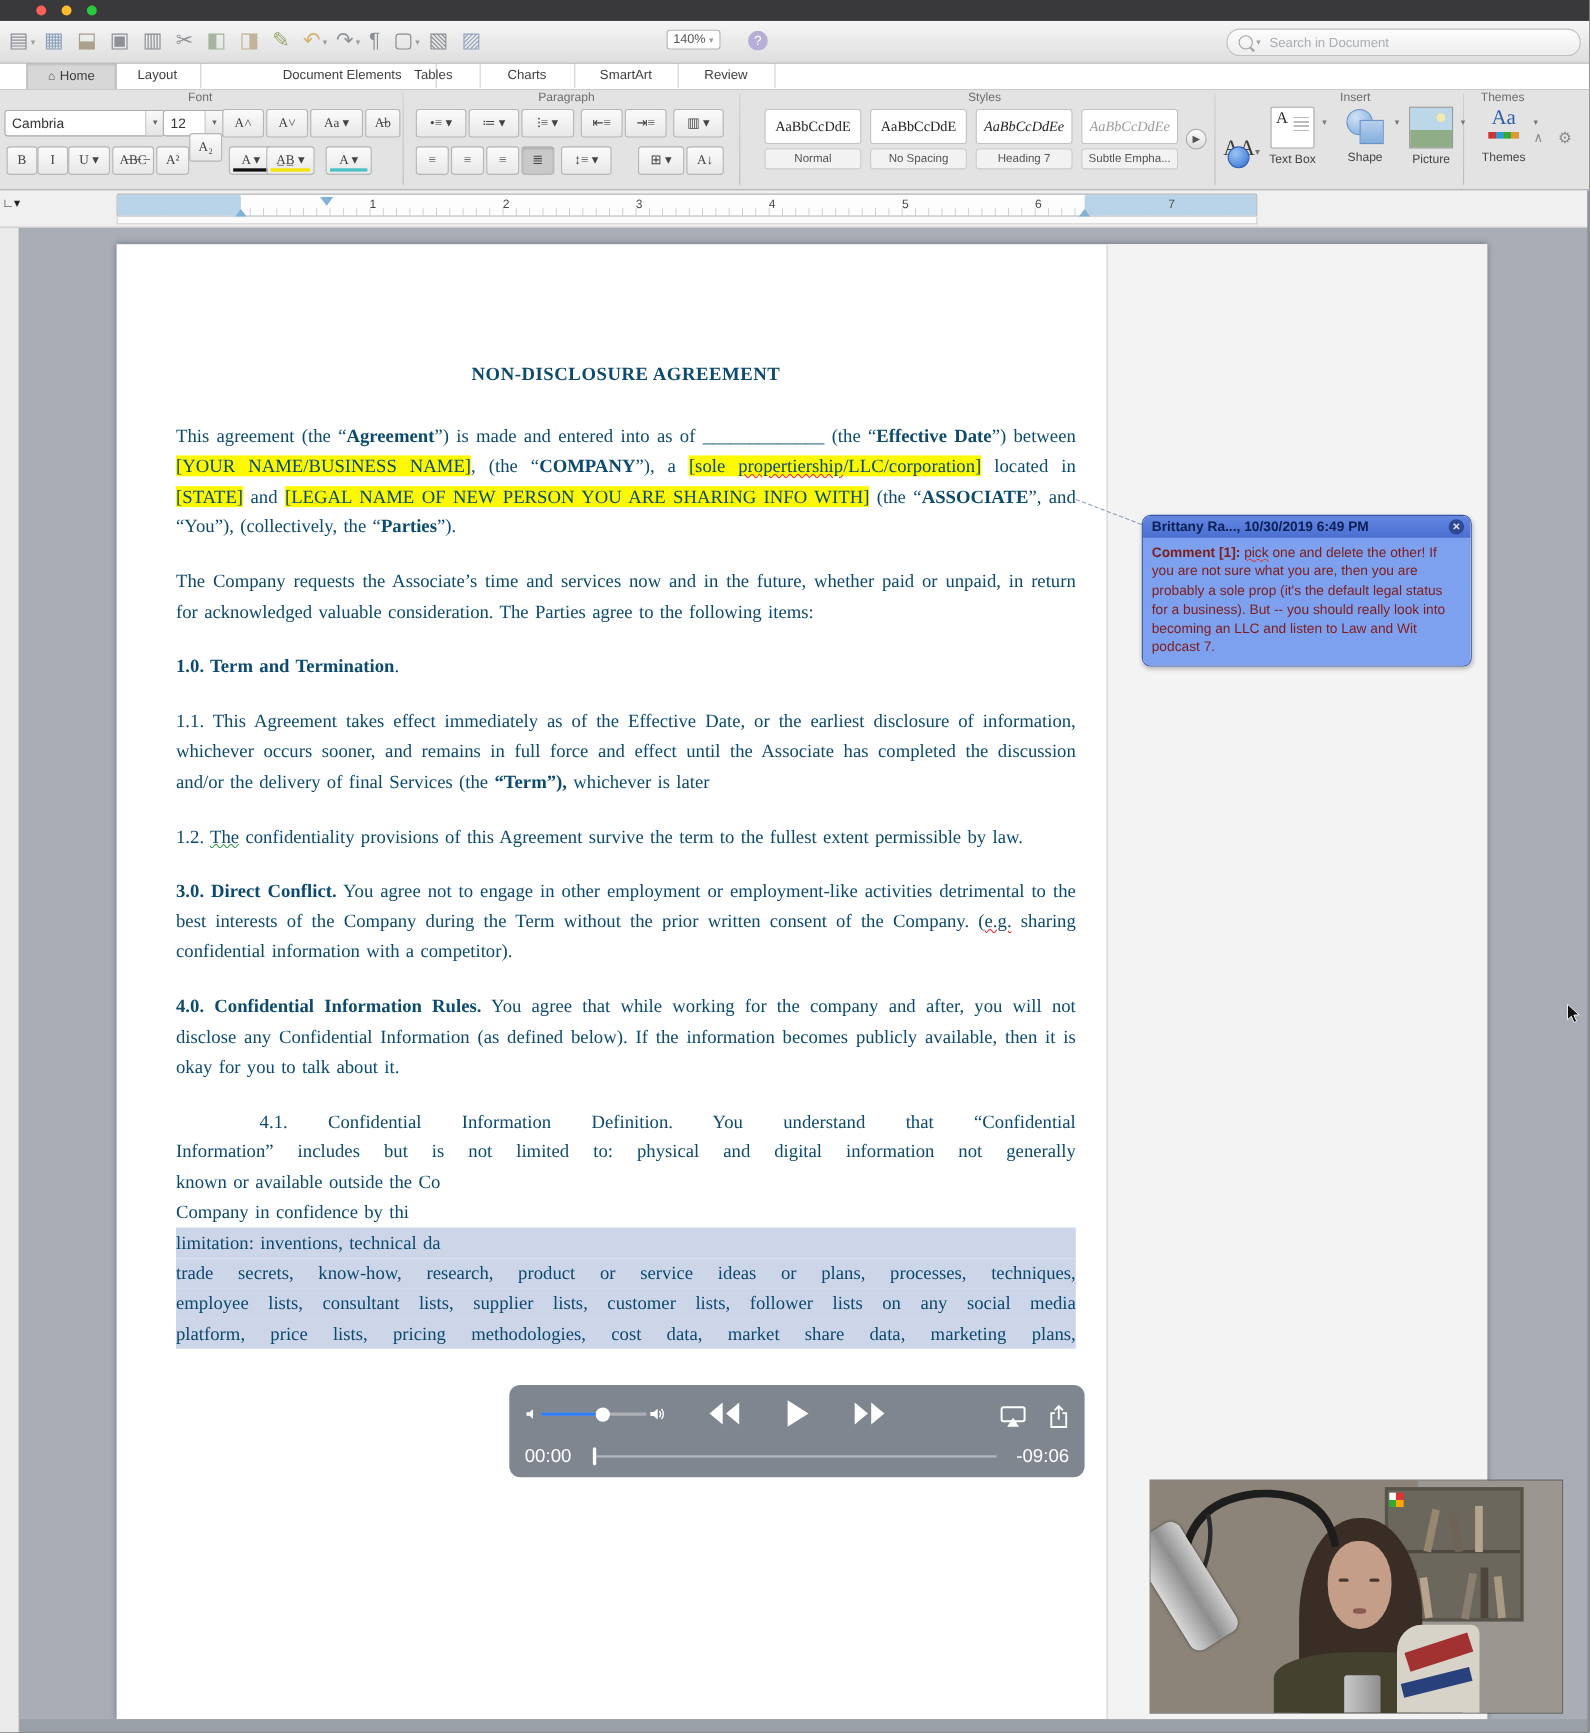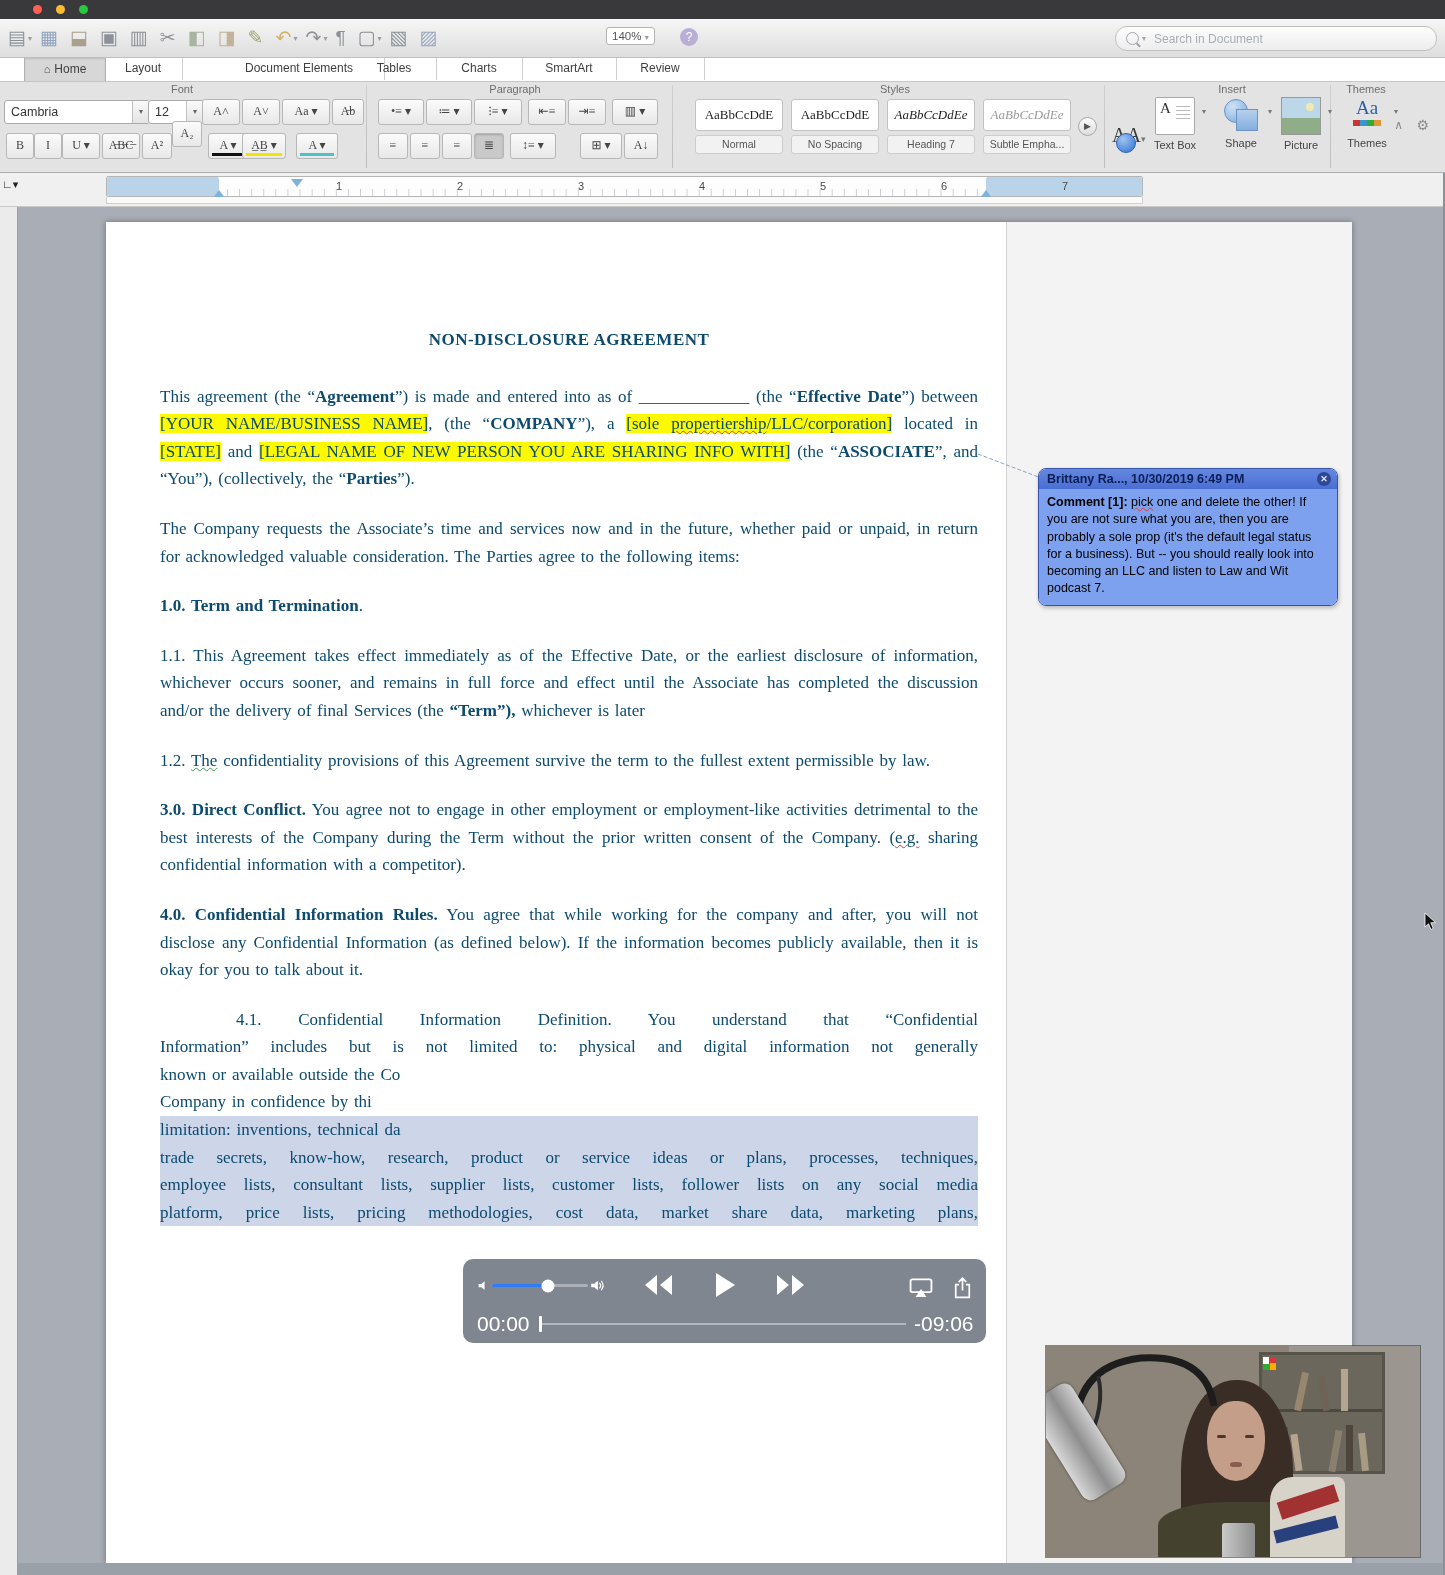--- a/index.html
+++ b/index.html
@@ -202,7 +202,7 @@
     <div id="tabs">
         <div class="tab active" style="left: 24px; width: 80px;"><span class="house">⌂</span>Home</div>
         <div class="tab" style="left: 104px; width: 78px;">Layout</div>
-        <div class="tab" style="left: 182px; width: 170px; padding-left: 32px;">Document Elements</div>
+        <div class="tab" style="left: 194px; width: 170px; padding-left: 32px;">Document Elements</div>
         <div class="tab" style="left: 352px; width: 84px;">Tables</div>
         <div class="tab" style="left: 436px; width: 86px;">Charts</div>
         <div class="tab" style="left: 522px; width: 94px;">SmartArt</div>

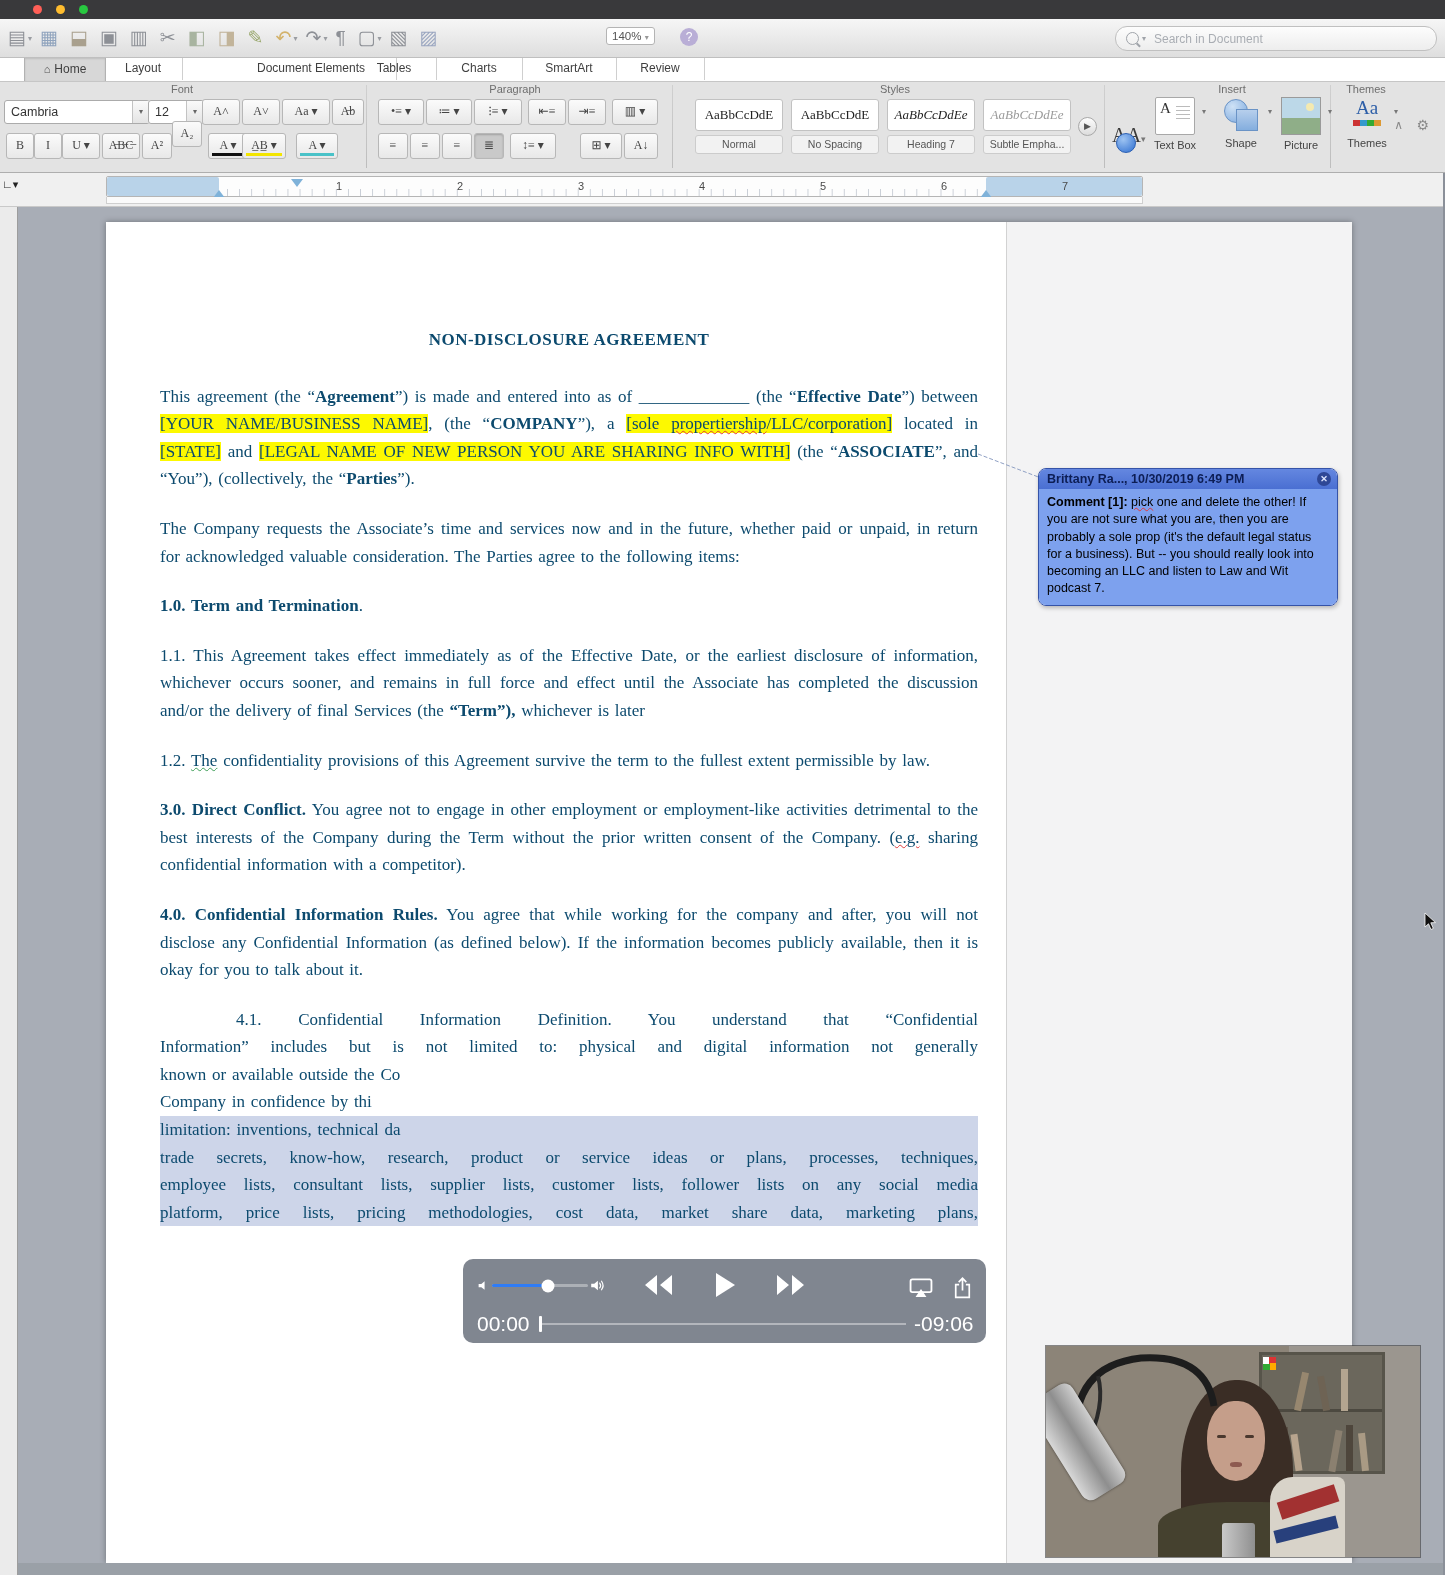--- a/index.html
+++ b/index.html
@@ -113,7 +113,7 @@
            padding:3px 8px;position:relative;}
   .comment .cclose{position:absolute;right:6px;top:3px;width:14px;height:14px;border-radius:50%;background:#2e4796;
            color:#dfe6ff;font-size:9px;line-height:14px;text-align:center;}
-  .comment .cbody{background:#7da1ee;color:#000000;font-size:12.5px;line-height:17.3px;padding:5px 8px 7px;}
+  .comment .cbody{background:#7da1ee;color:#7f1d1d;font-size:12.5px;line-height:17.3px;padding:5px 8px 7px;}
   .connector{position:absolute;left:975px;top:444px;z-index:19;}
   
   .player{position:absolute;left:463px;top:1259px;width:523px;height:84px;border-radius:10px;

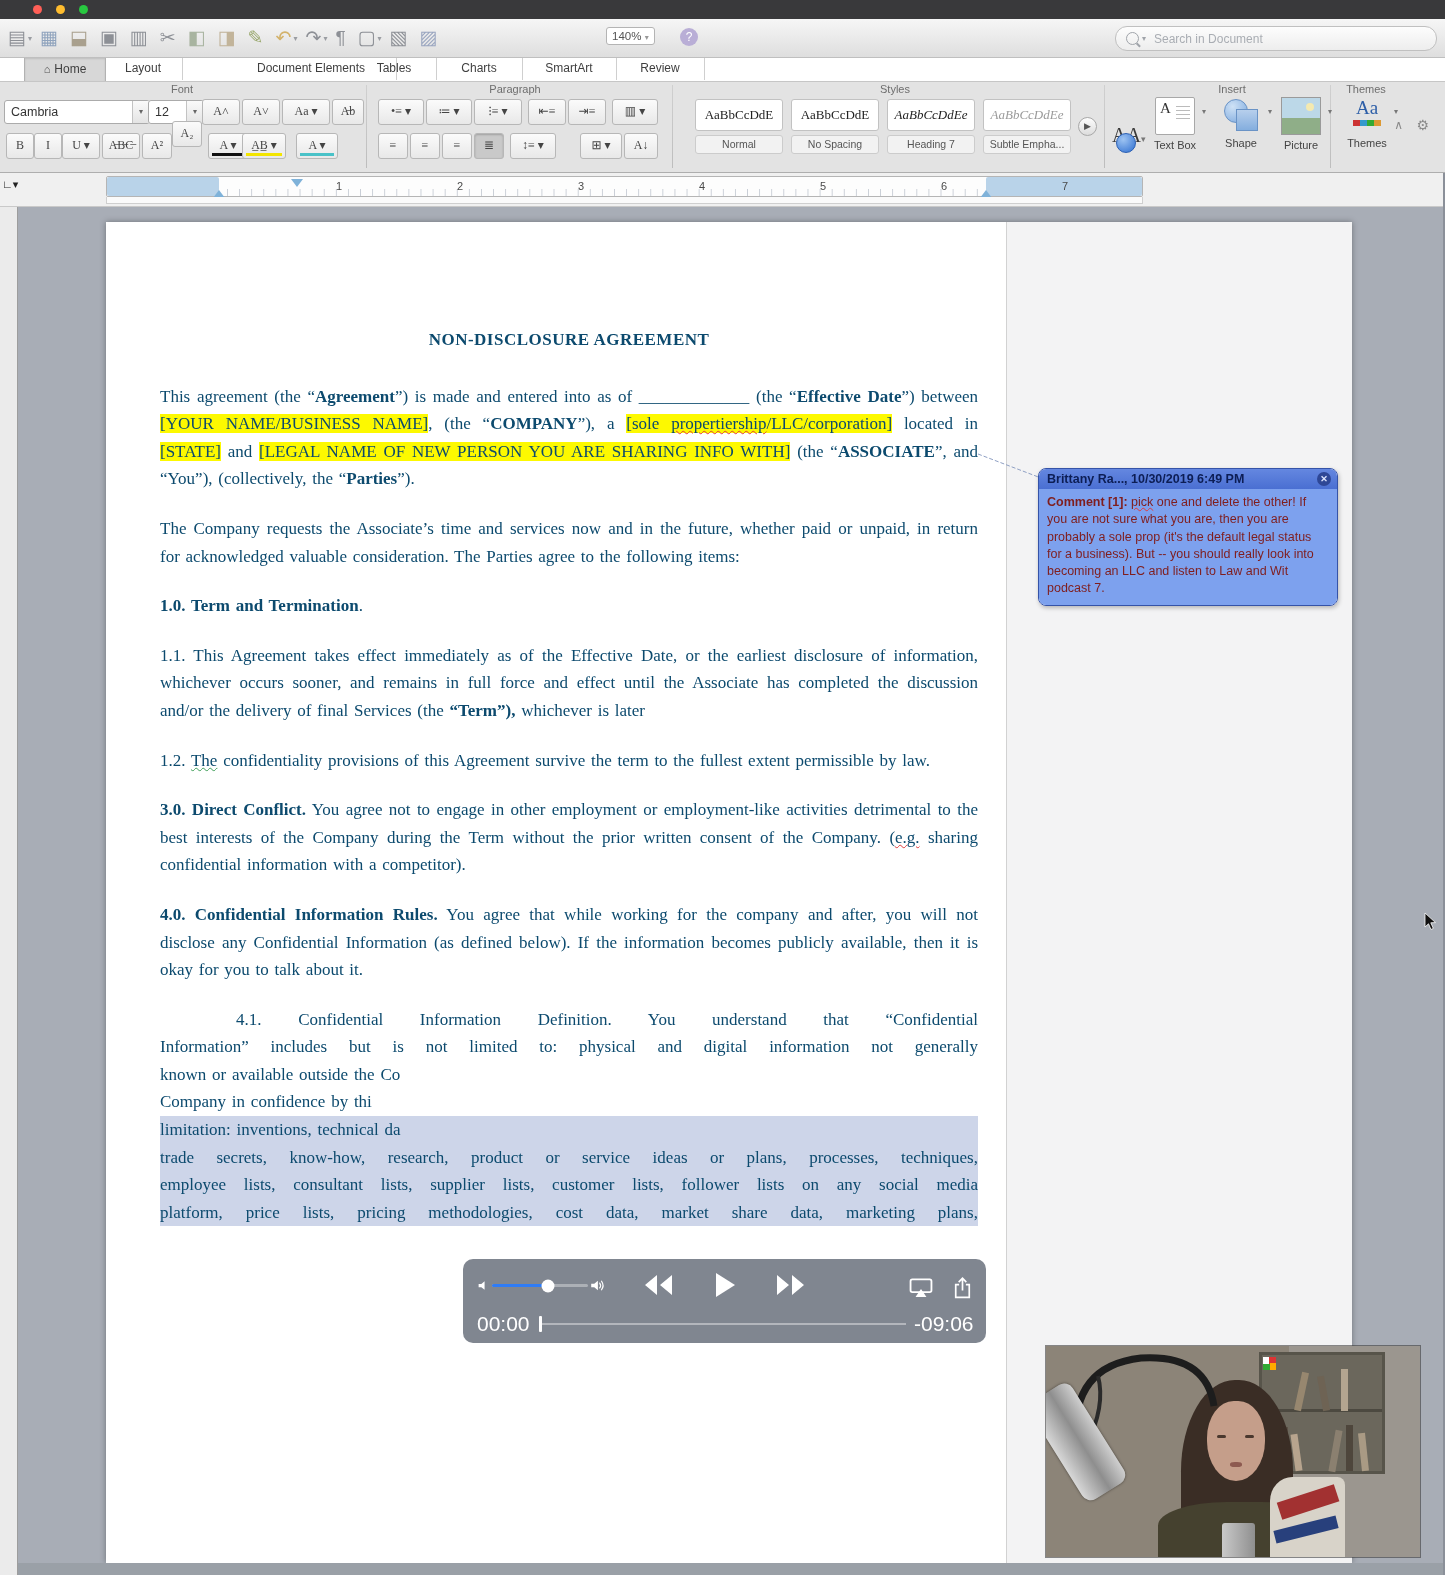--- a/index.html
+++ b/index.html
@@ -126,7 +126,7 @@
   .transport{position:absolute;left:0;right:0;top:0;text-align:center;}
   .transport svg{vertical-align:middle;margin:0 17px;}
   .pright{position:absolute;right:14px;top:6px;display:flex;align-items:center;gap:20px;}
-  .prow2{position:absolute;left:14px;right:14px;bottom:10px;height:18px;font-size:21px;display:flex;align-items:center;}
+  .prow2{position:absolute;left:14px;right:14px;bottom:10px;height:18px;font-size:17px;display:flex;align-items:center;}
   .ptime{width:54px;}
   .ptrack{flex:1;height:2px;background:rgba(255,255,255,.4);position:relative;margin:0 8px;}
   .phead{position:absolute;left:0;top:-7px;width:3px;height:16px;background:#fff;border-radius:1px;}

